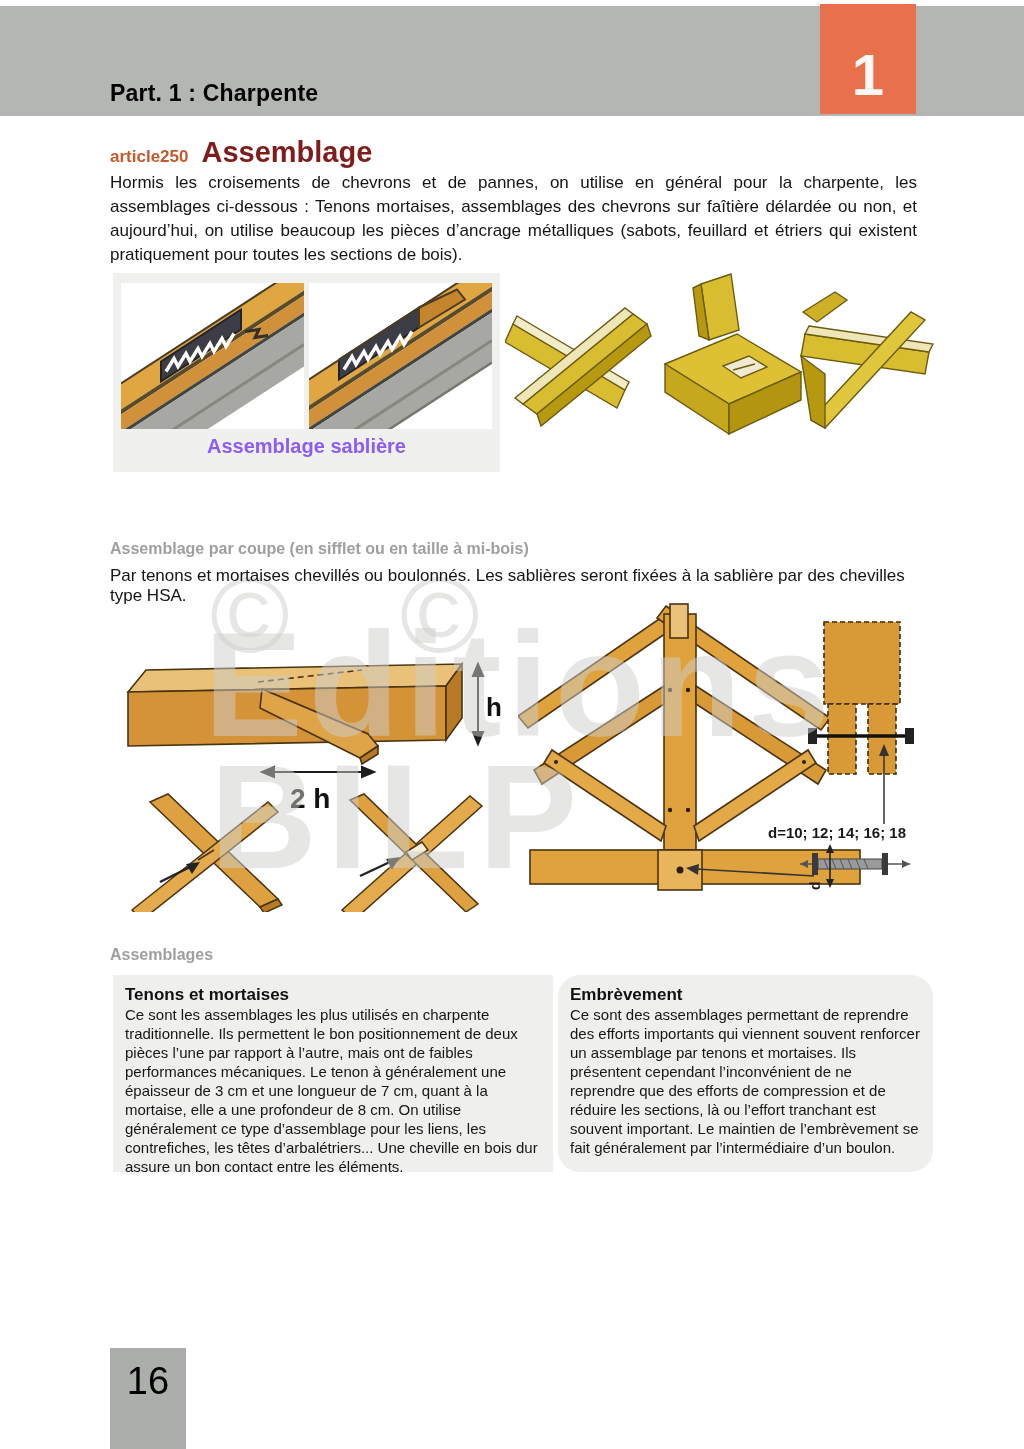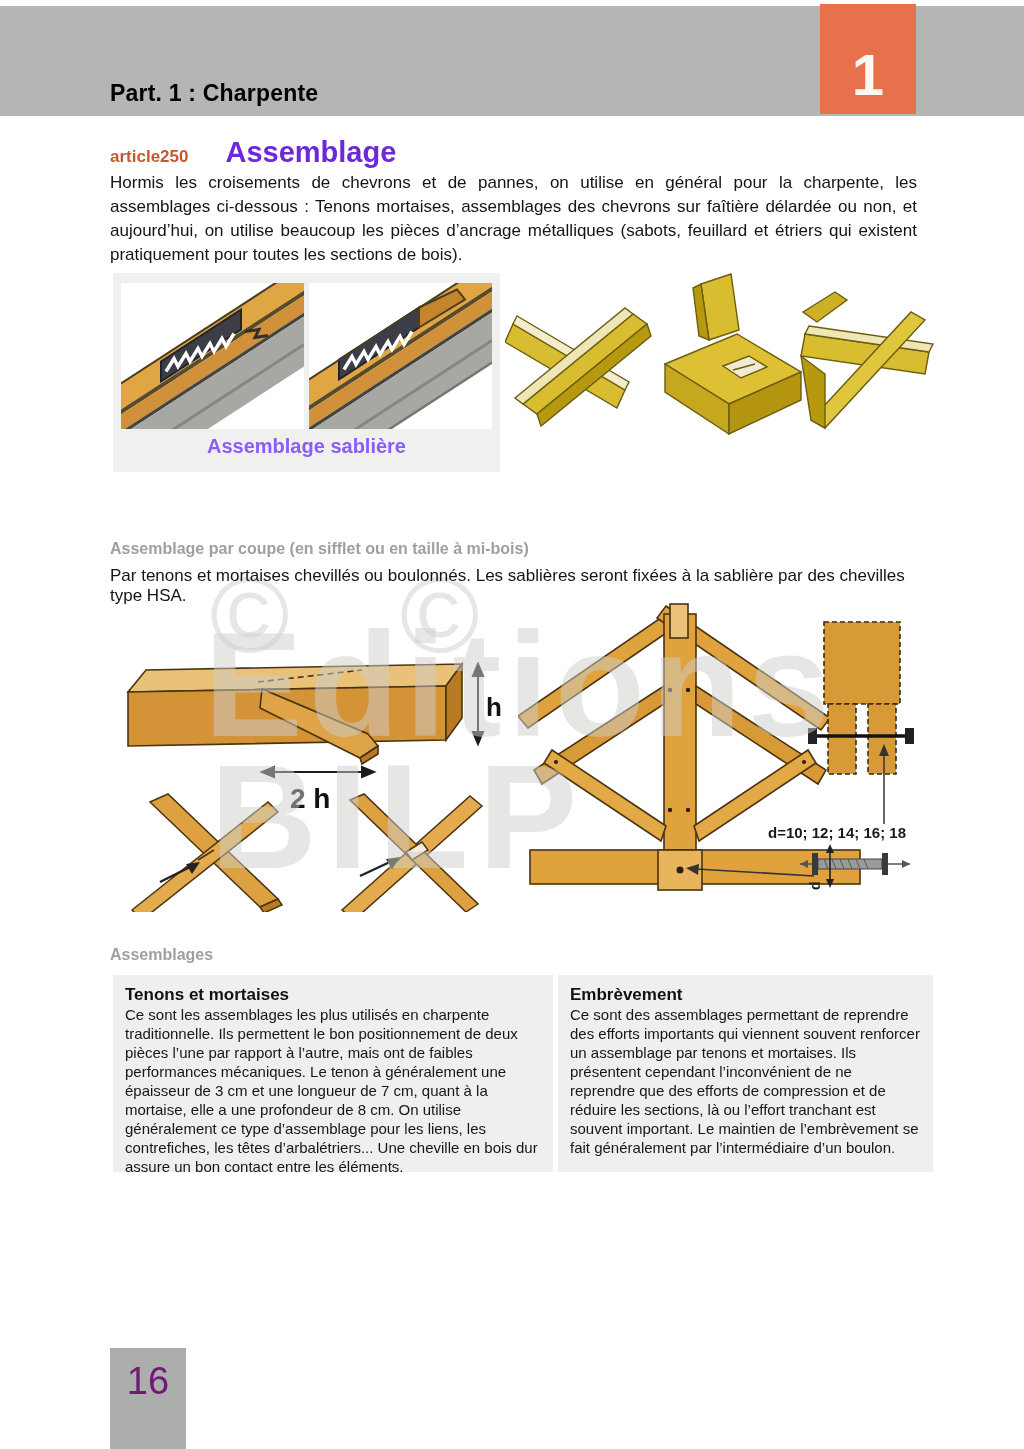--- a/index.html
+++ b/index.html
@@ -16,7 +16,7 @@
   
   .article-row { position:absolute; left:110px; top:136px; display:flex; align-items:baseline; gap:13px; z-index:3; }
   .article-id { font-size:17px; font-weight:bold; color:#c45a2b; }
-  .article-title { font-size:29px; font-weight:bold; color:#6d28d9;margin-left:24px; }
+  .article-title { font-size:29px; font-weight:bold; color:#7f1d1d; }
   .intro { position:absolute; left:110px; top:171px; width:807px; font-size:17px; line-height:24px; color:#141414; text-align:justify; z-index:3; }
   
   .sabliere-panel { position:absolute; left:113px; top:273px; width:387px; height:199px; background:#f0f0ee; z-index:1; }

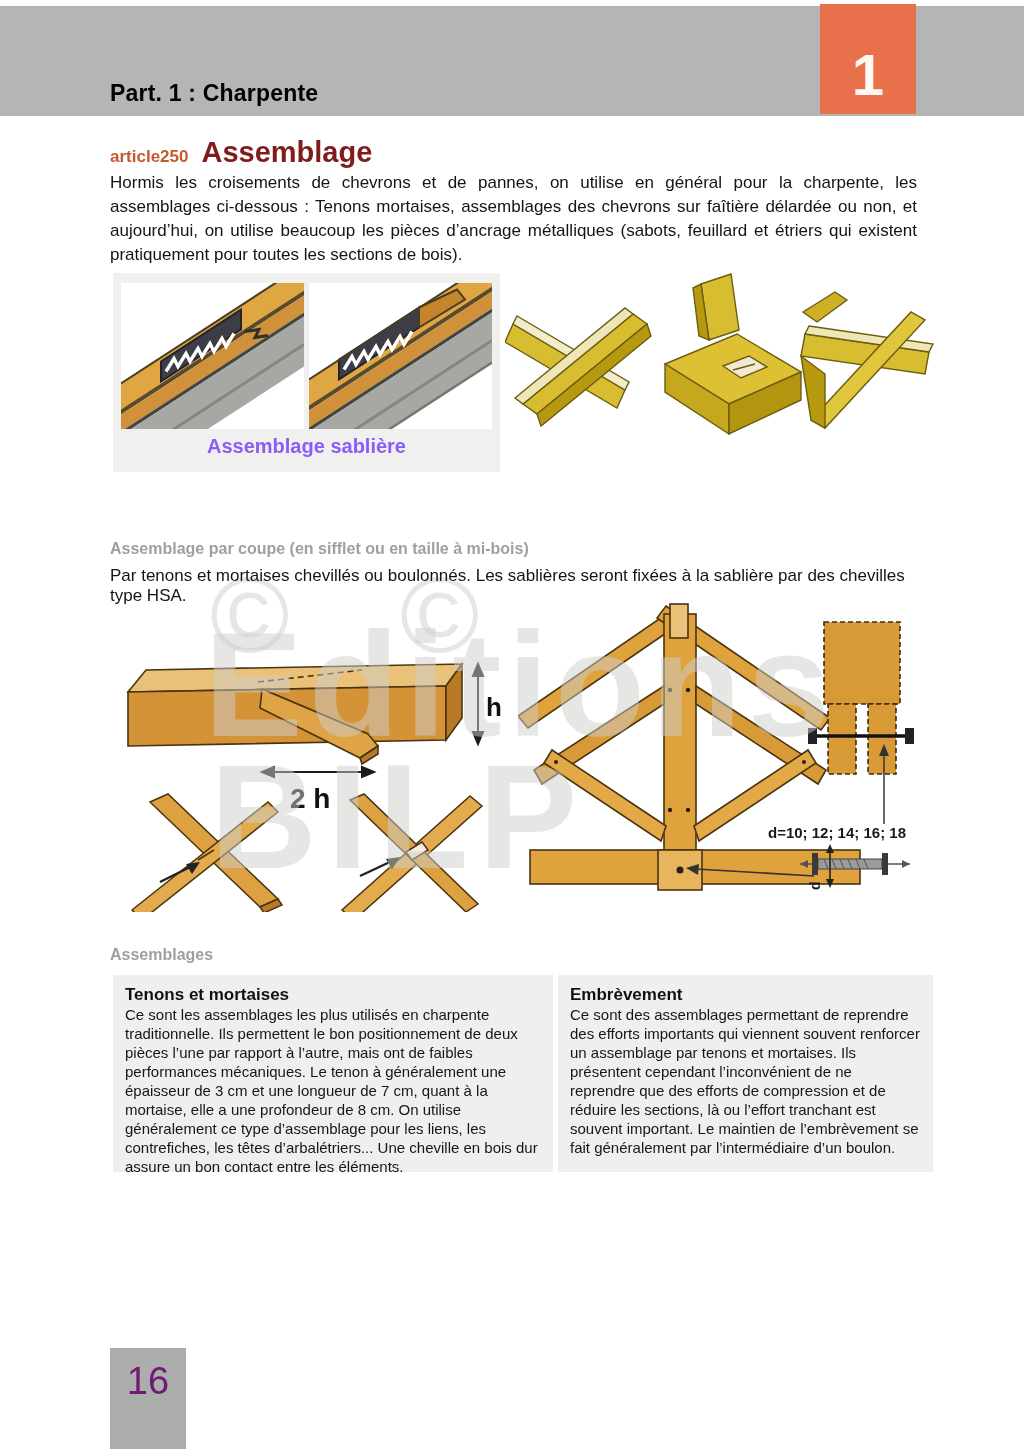--- a/index.html
+++ b/index.html
@@ -39,7 +39,7 @@
   
   .info-box { position:absolute; top:975px; height:197px; background:#efefed; padding:9px 12px; z-index:3; }
   .info-box.left { left:113px; width:440px; }
-  .info-box.right { left:558px; width:375px; }
+  .info-box.right { left:558px; width:375px;border-radius:22px; }
   .box-title { font-size:17px; font-weight:bold; color:#111; line-height:21px; }
   .box-body { font-size:15px; line-height:19px; color:#161616; }
   

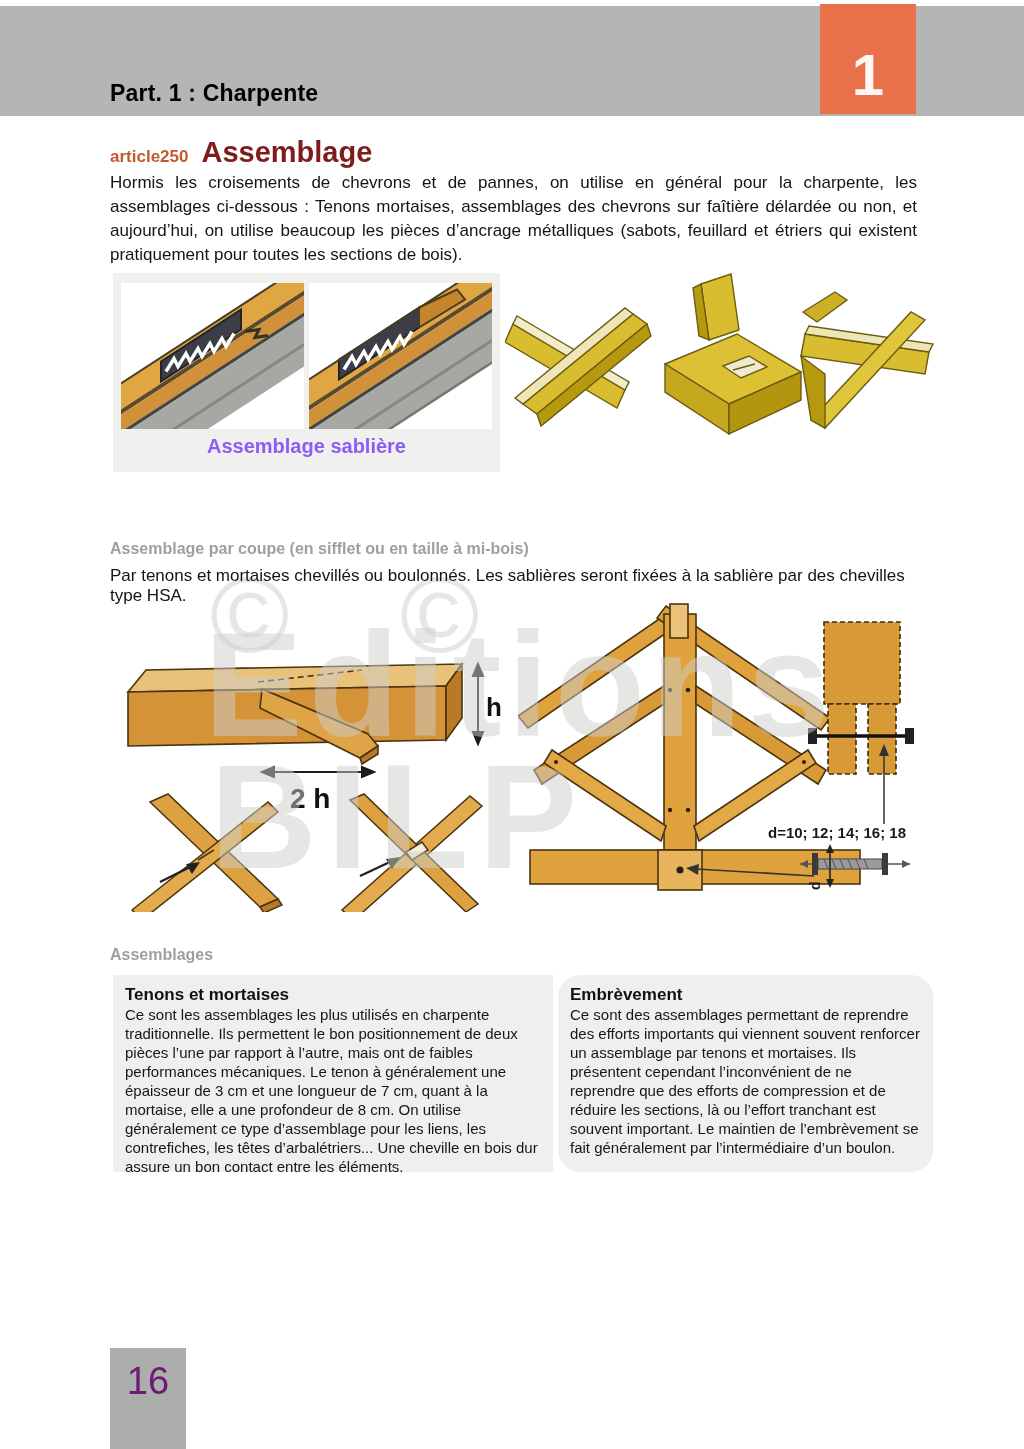--- a/index.html
+++ b/index.html
@@ -44,7 +44,7 @@
   .box-body { font-size:15px; line-height:19px; color:#161616; }
   
   .page-num-box { position:absolute; left:110px; top:1348px; width:76px; height:101px; background:#abaeab; }
-  .page-num { display:block; text-align:center; padding-top:12px; font-size:38px; color:#701a75; }
+  .page-num { display:block; text-align:center; padding-top:12px; font-size:38px; color:#000000; }
   .copyright { position:absolute; right:121px; top:1372px; text-align:right; font-size:12.5px; line-height:18px; color:#a5a5a5; z-index:3; }
   .copyright a { color:#a5a5a5; text-decoration:none; }
   svg text { font-family:"Liberation Sans", sans-serif; }

